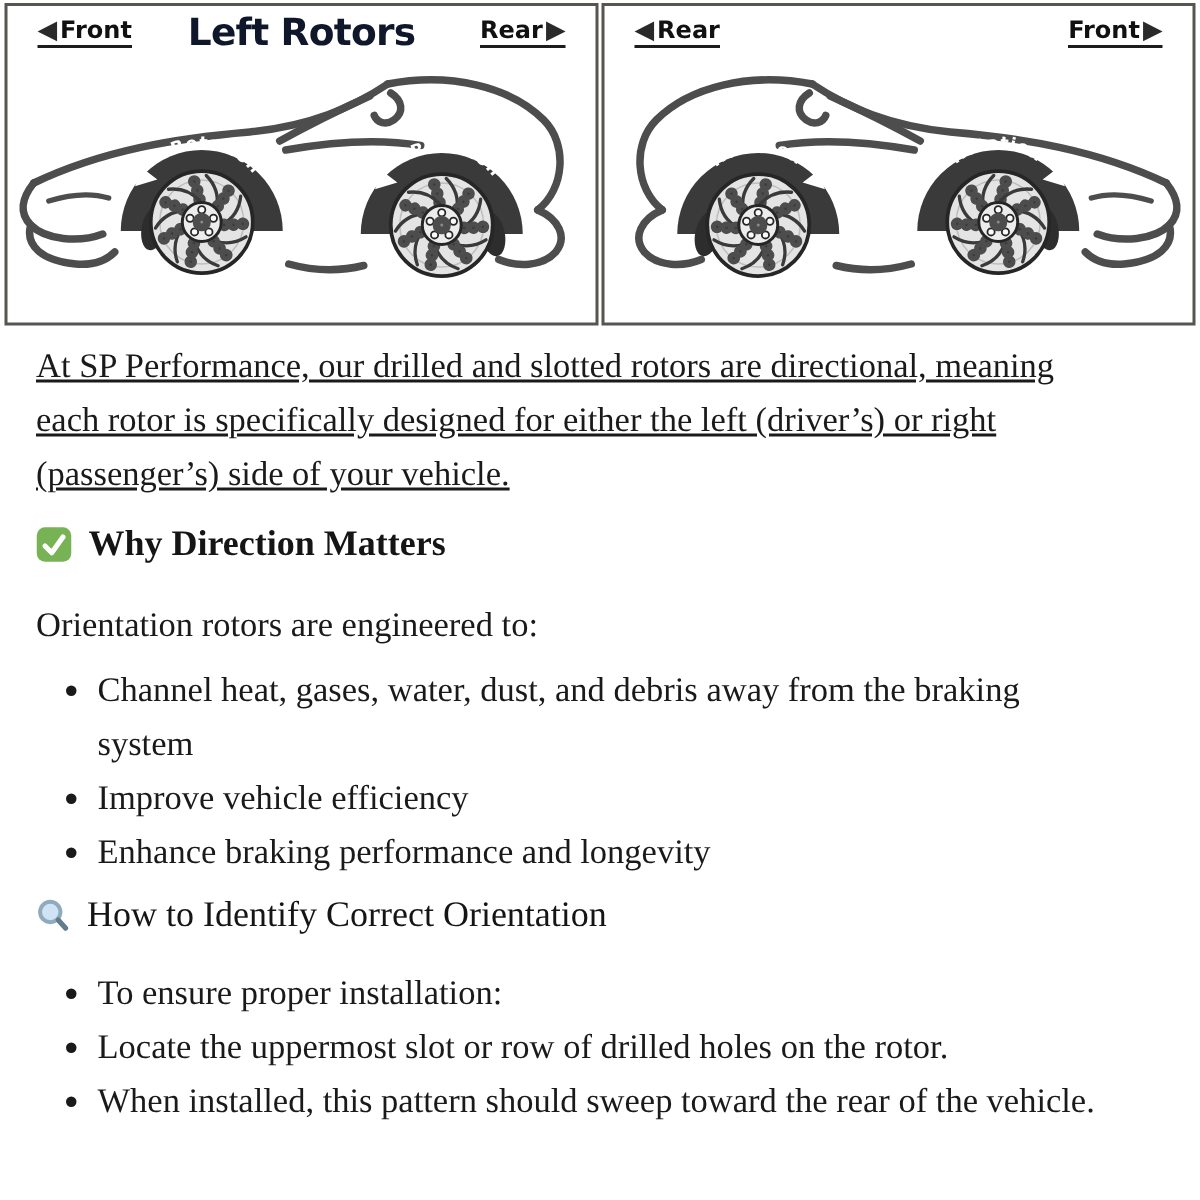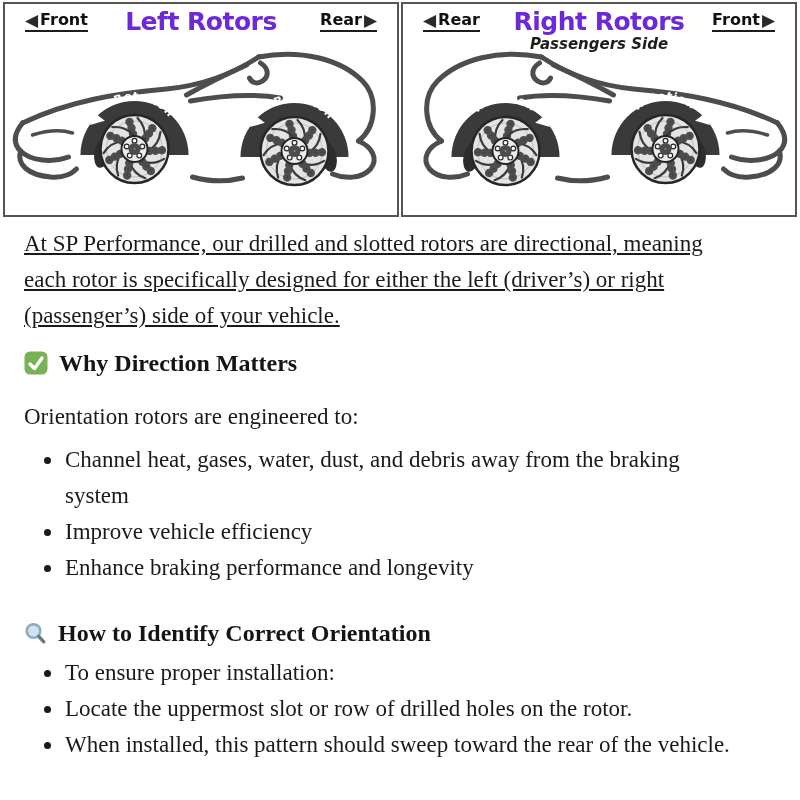--- a/index.html
+++ b/index.html
@@ -14,7 +14,7 @@
          font:bold 16px/18px "DejaVu Sans","Liberation Sans",sans-serif; color:#111; }
   .tri { font-family:"DejaVu Sans",sans-serif; font-size:17px; line-height:14px; color:#2a2a2a; }
   .panel-title-block { position:absolute; left:50%; top:4px; transform:translateX(-50%); text-align:center; width:220px; }
-  .panel-title { font:bold 25px/28px "DejaVu Sans","Liberation Sans",sans-serif; color:#6d28d9; letter-spacing:-0.5px; }
+  .panel-title { font:bold 25px/28px "DejaVu Sans","Liberation Sans",sans-serif; color:#0f172a; letter-spacing:-0.5px; }
   .panel-subtitle { font:italic bold 15px/17px "DejaVu Sans","Liberation Sans",sans-serif; color:#1d1d1d; }
   .car-box { position:absolute; left:0; right:0; bottom:2px; }
 

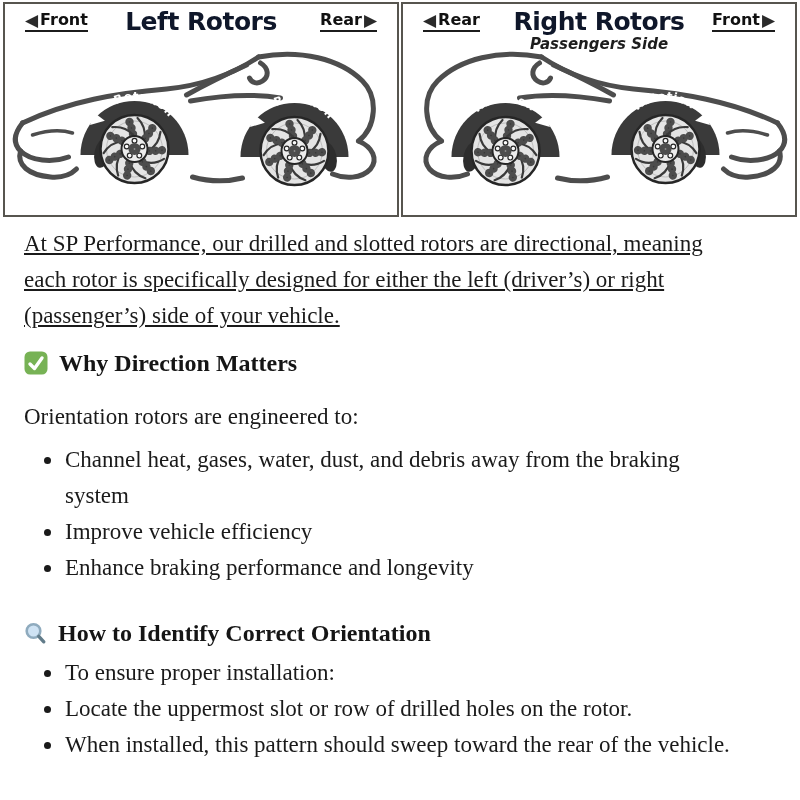--- a/index.html
+++ b/index.html
@@ -116,10 +116,6 @@
         <span class="tri">◀</span>
         <span>Rear</span>
       </span>
-      <div class="panel-title-block">
-        <div class="panel-title">Right Rotors</div>
-        <div class="panel-subtitle">Passengers Side</div>
-      </div>
       <span class="dir">
         <span>Front</span>
         <span class="tri">▶</span>

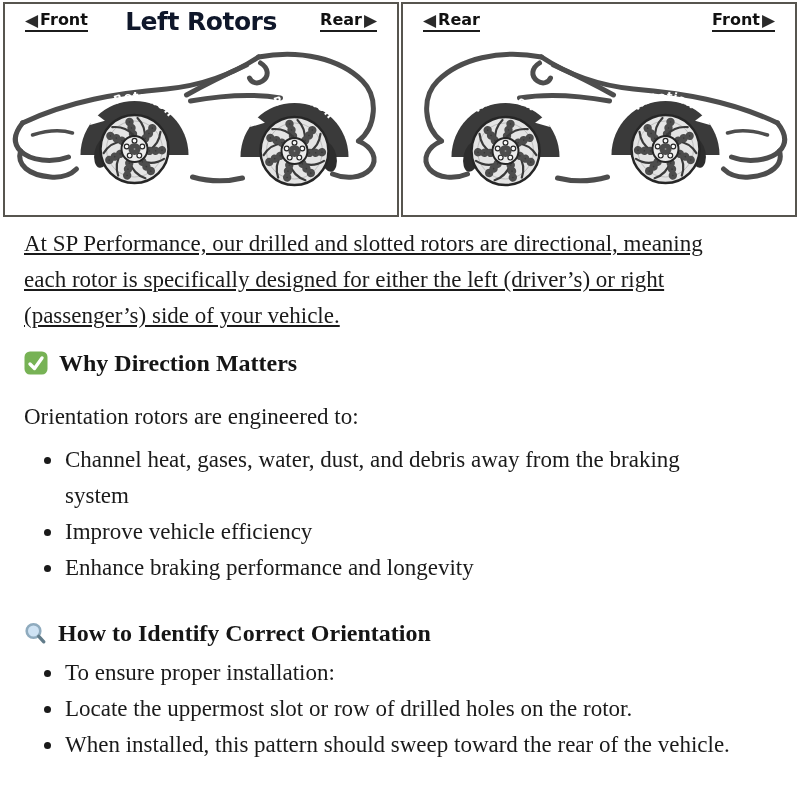--- a/index.html
+++ b/index.html
@@ -23,7 +23,7 @@
   .intro { margin:9px 0 0 0;text-decoration:underline; }
   .sec-h { display:flex; align-items:center; gap:11px; font-size:24px; line-height:32px; color:#151515; }
   h2.sec-h { margin:13px 0 0 0; font-weight:bold; }
-  h3.sec-h { margin:31px 0 0 0; font-weight:bold; }
+  h3.sec-h { margin:8px 0 0 0; font-weight:normal; }
   .lead { margin:20px 0 0 0; }
   ul.blist { margin:7px 0 0 0; padding:0 0 0 40px; list-style:disc; }
   ul.blist.second { margin-top:6px; }

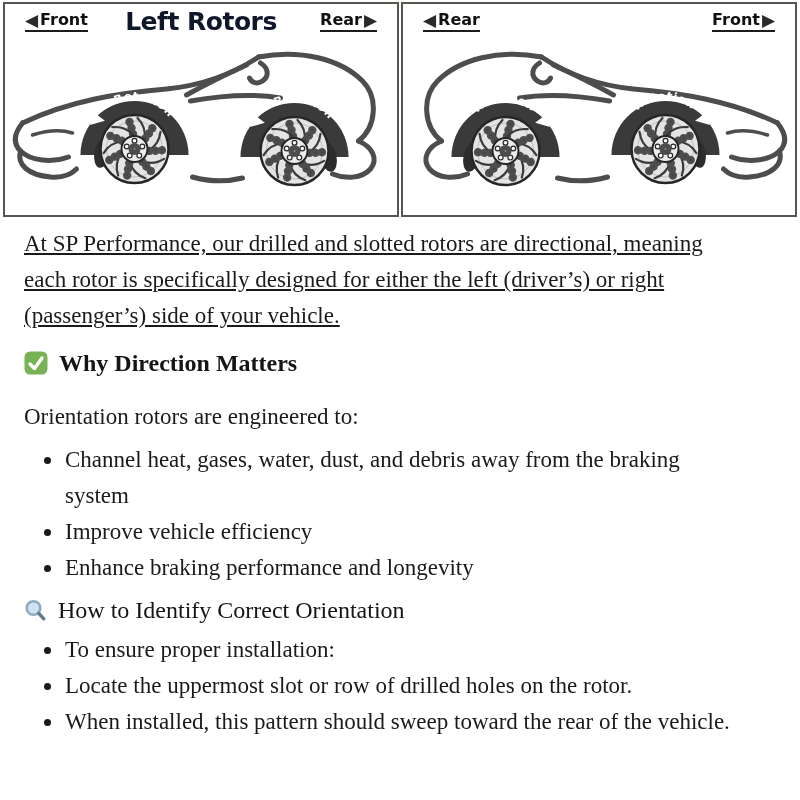--- a/index.html
+++ b/index.html
@@ -26,7 +26,7 @@
   h3.sec-h { margin:8px 0 0 0; font-weight:normal; }
   .lead { margin:20px 0 0 0; }
   ul.blist { margin:7px 0 0 0; padding:0 0 0 40px; list-style:disc; }
-  ul.blist.second { margin-top:6px; }
+  ul.blist.second { margin-top:18px; }
   ul.blist li { margin:0; padding-left:1px; }
   .emoji { display:inline-flex; flex:0 0 auto; }
 </style>

